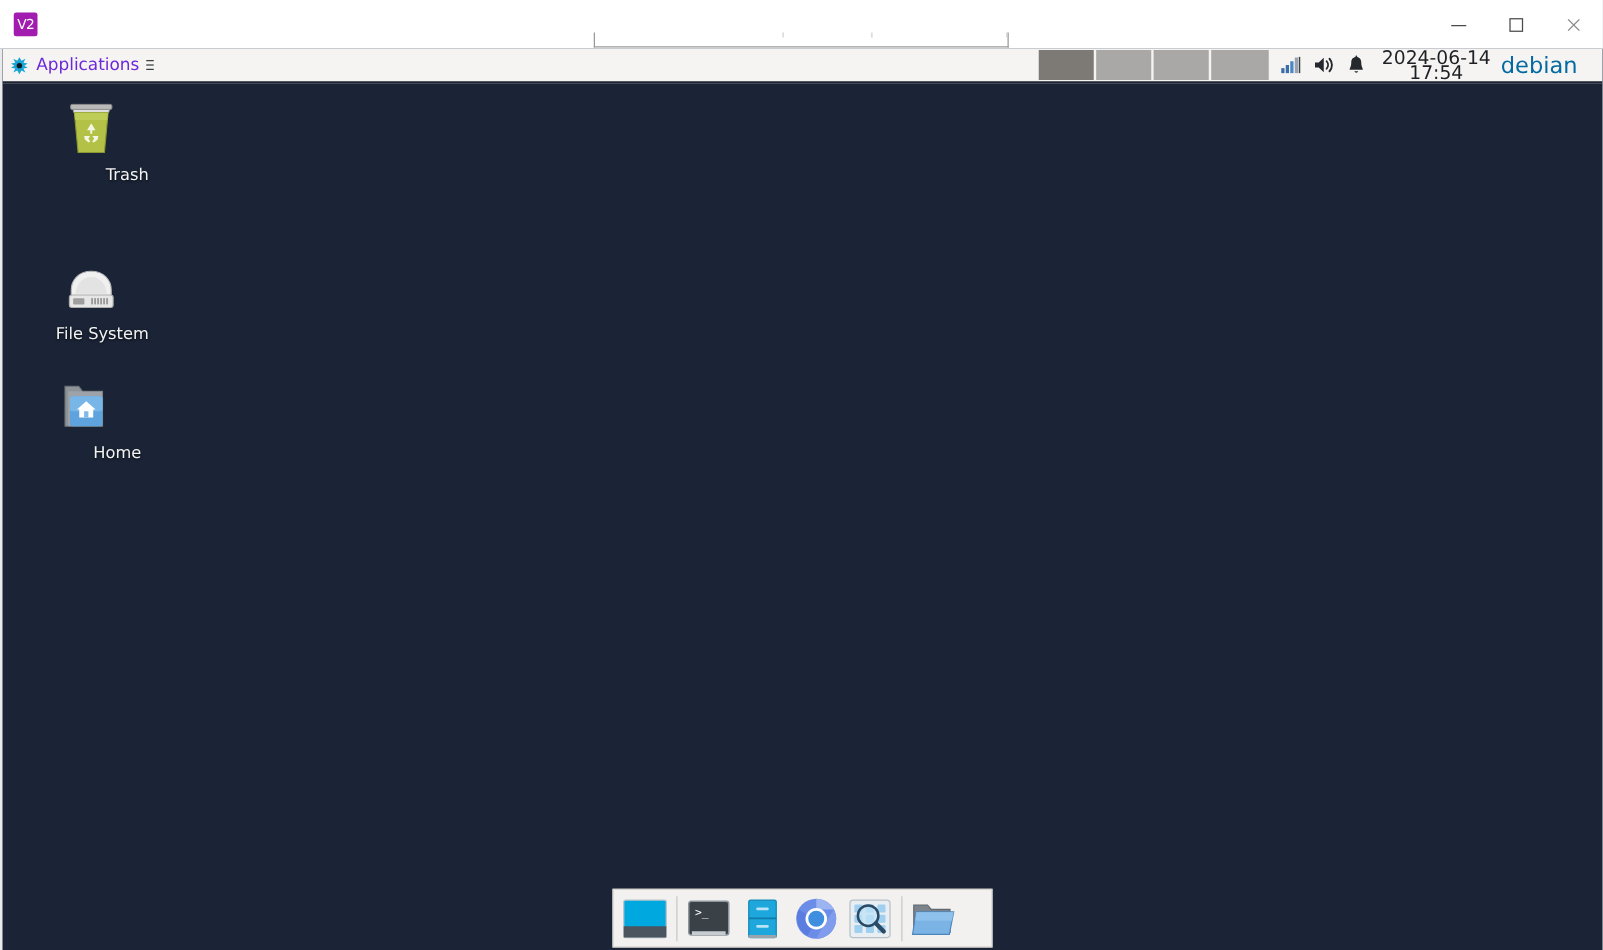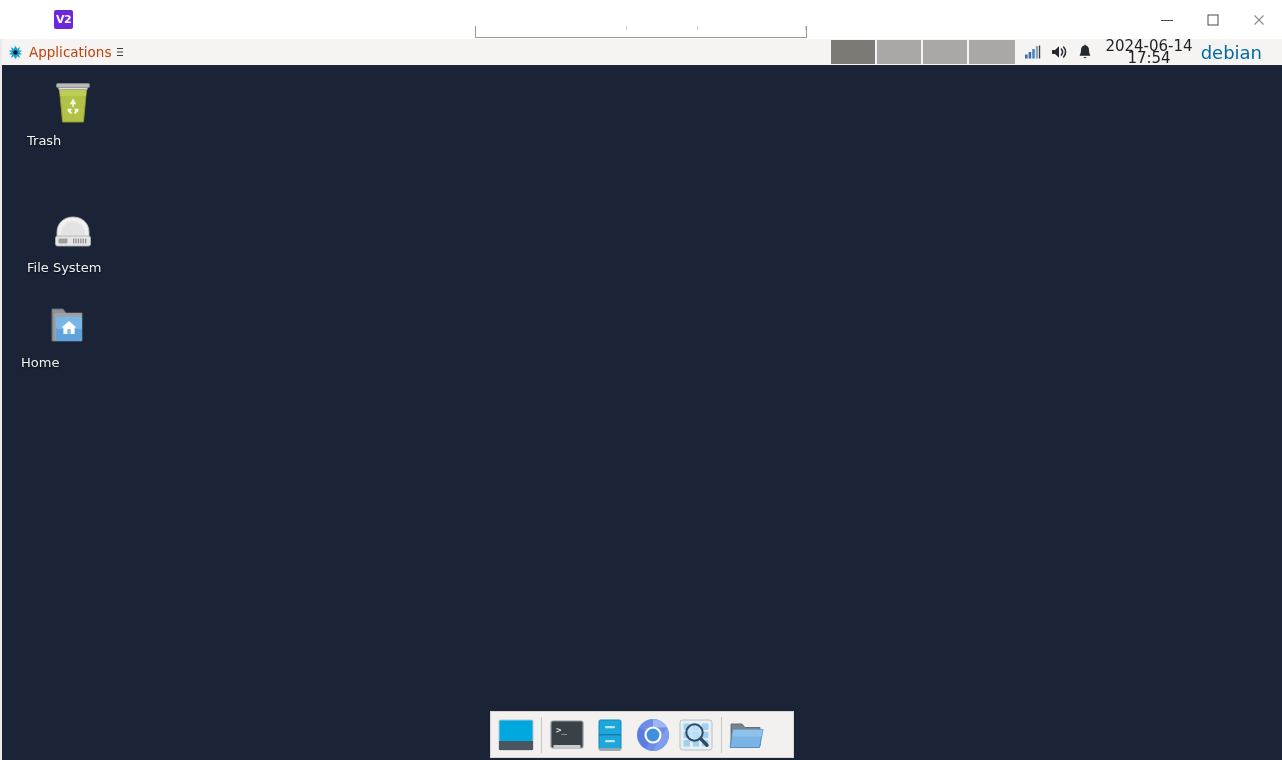--- a/index.html
+++ b/index.html
@@ -43,16 +43,15 @@
   .app-badge {
     width: 19px;
     height: 19px;
-    background: #6d28d9;
+    background: #a21caf;
     border-radius: 2px;
     color: #ffffff;
     font-size: 11px;
-    font-weight: bold;
+    font-weight: normal;
     line-height: 19px;
     text-align: center;
     letter-spacing: -0.5px;
     font-family: "DejaVu Sans", "Liberation Sans", sans-serif;
-    margin-left: 43px;
   }
   .title-text {
     margin-left: 11px;

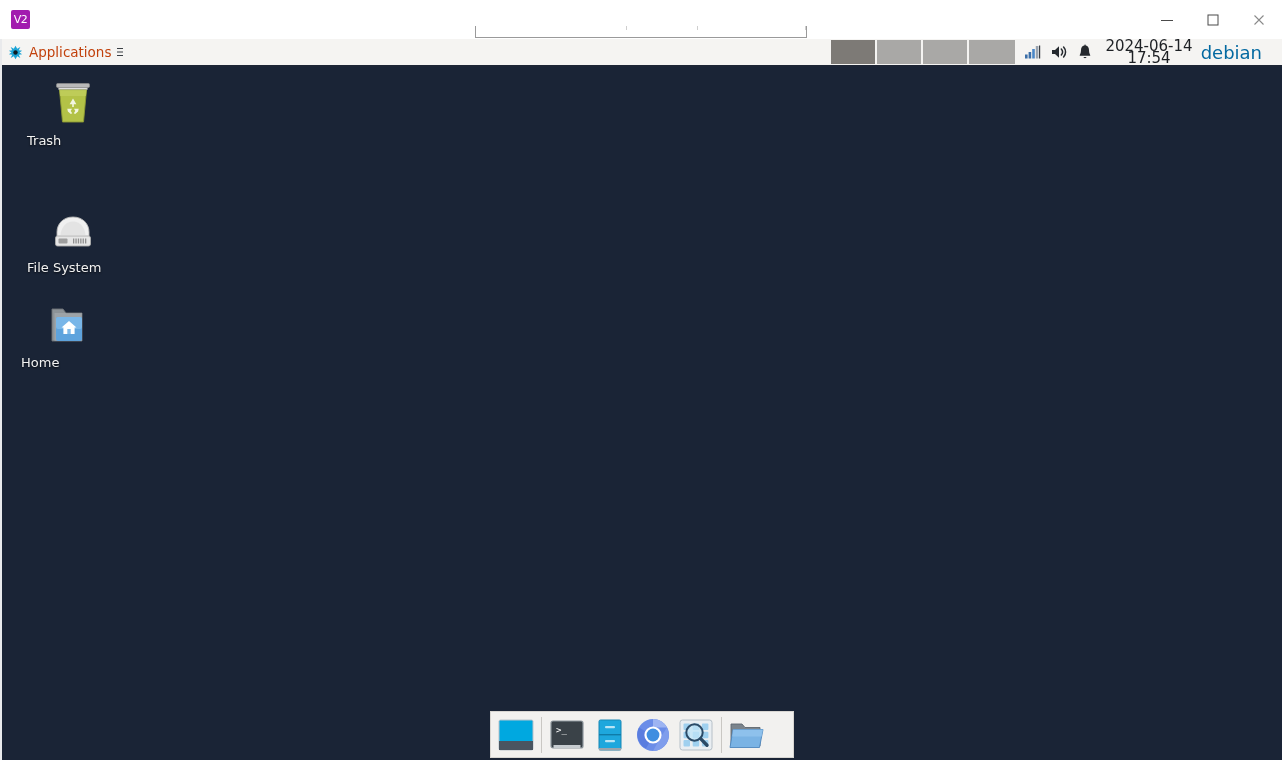--- a/index.html
+++ b/index.html
@@ -130,7 +130,7 @@
   }
   .app-menu-label {
     font-size: 13.5px;
-    color: #c2410c;
+    color: #6d28d9;
     margin-left: 5px;
   }
   .app-menu-burger {

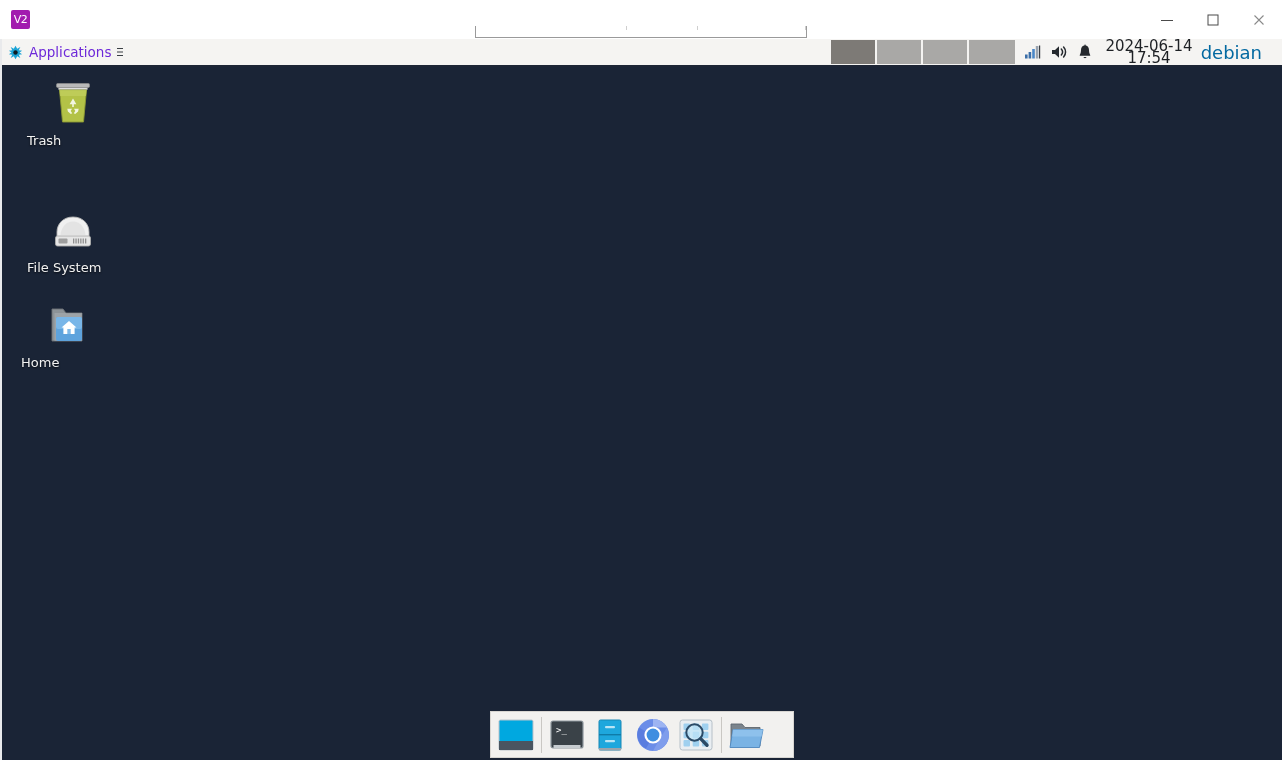--- a/index.html
+++ b/index.html
@@ -188,7 +188,7 @@
   .desk-icon {
     position: absolute;
     width: 92px;
-    text-align: left;
+    text-align: right;
     color: #f2f2f2;
     font-size: 13px;
     text-shadow: 0 1px 2px rgba(0,0,0,0.75);

